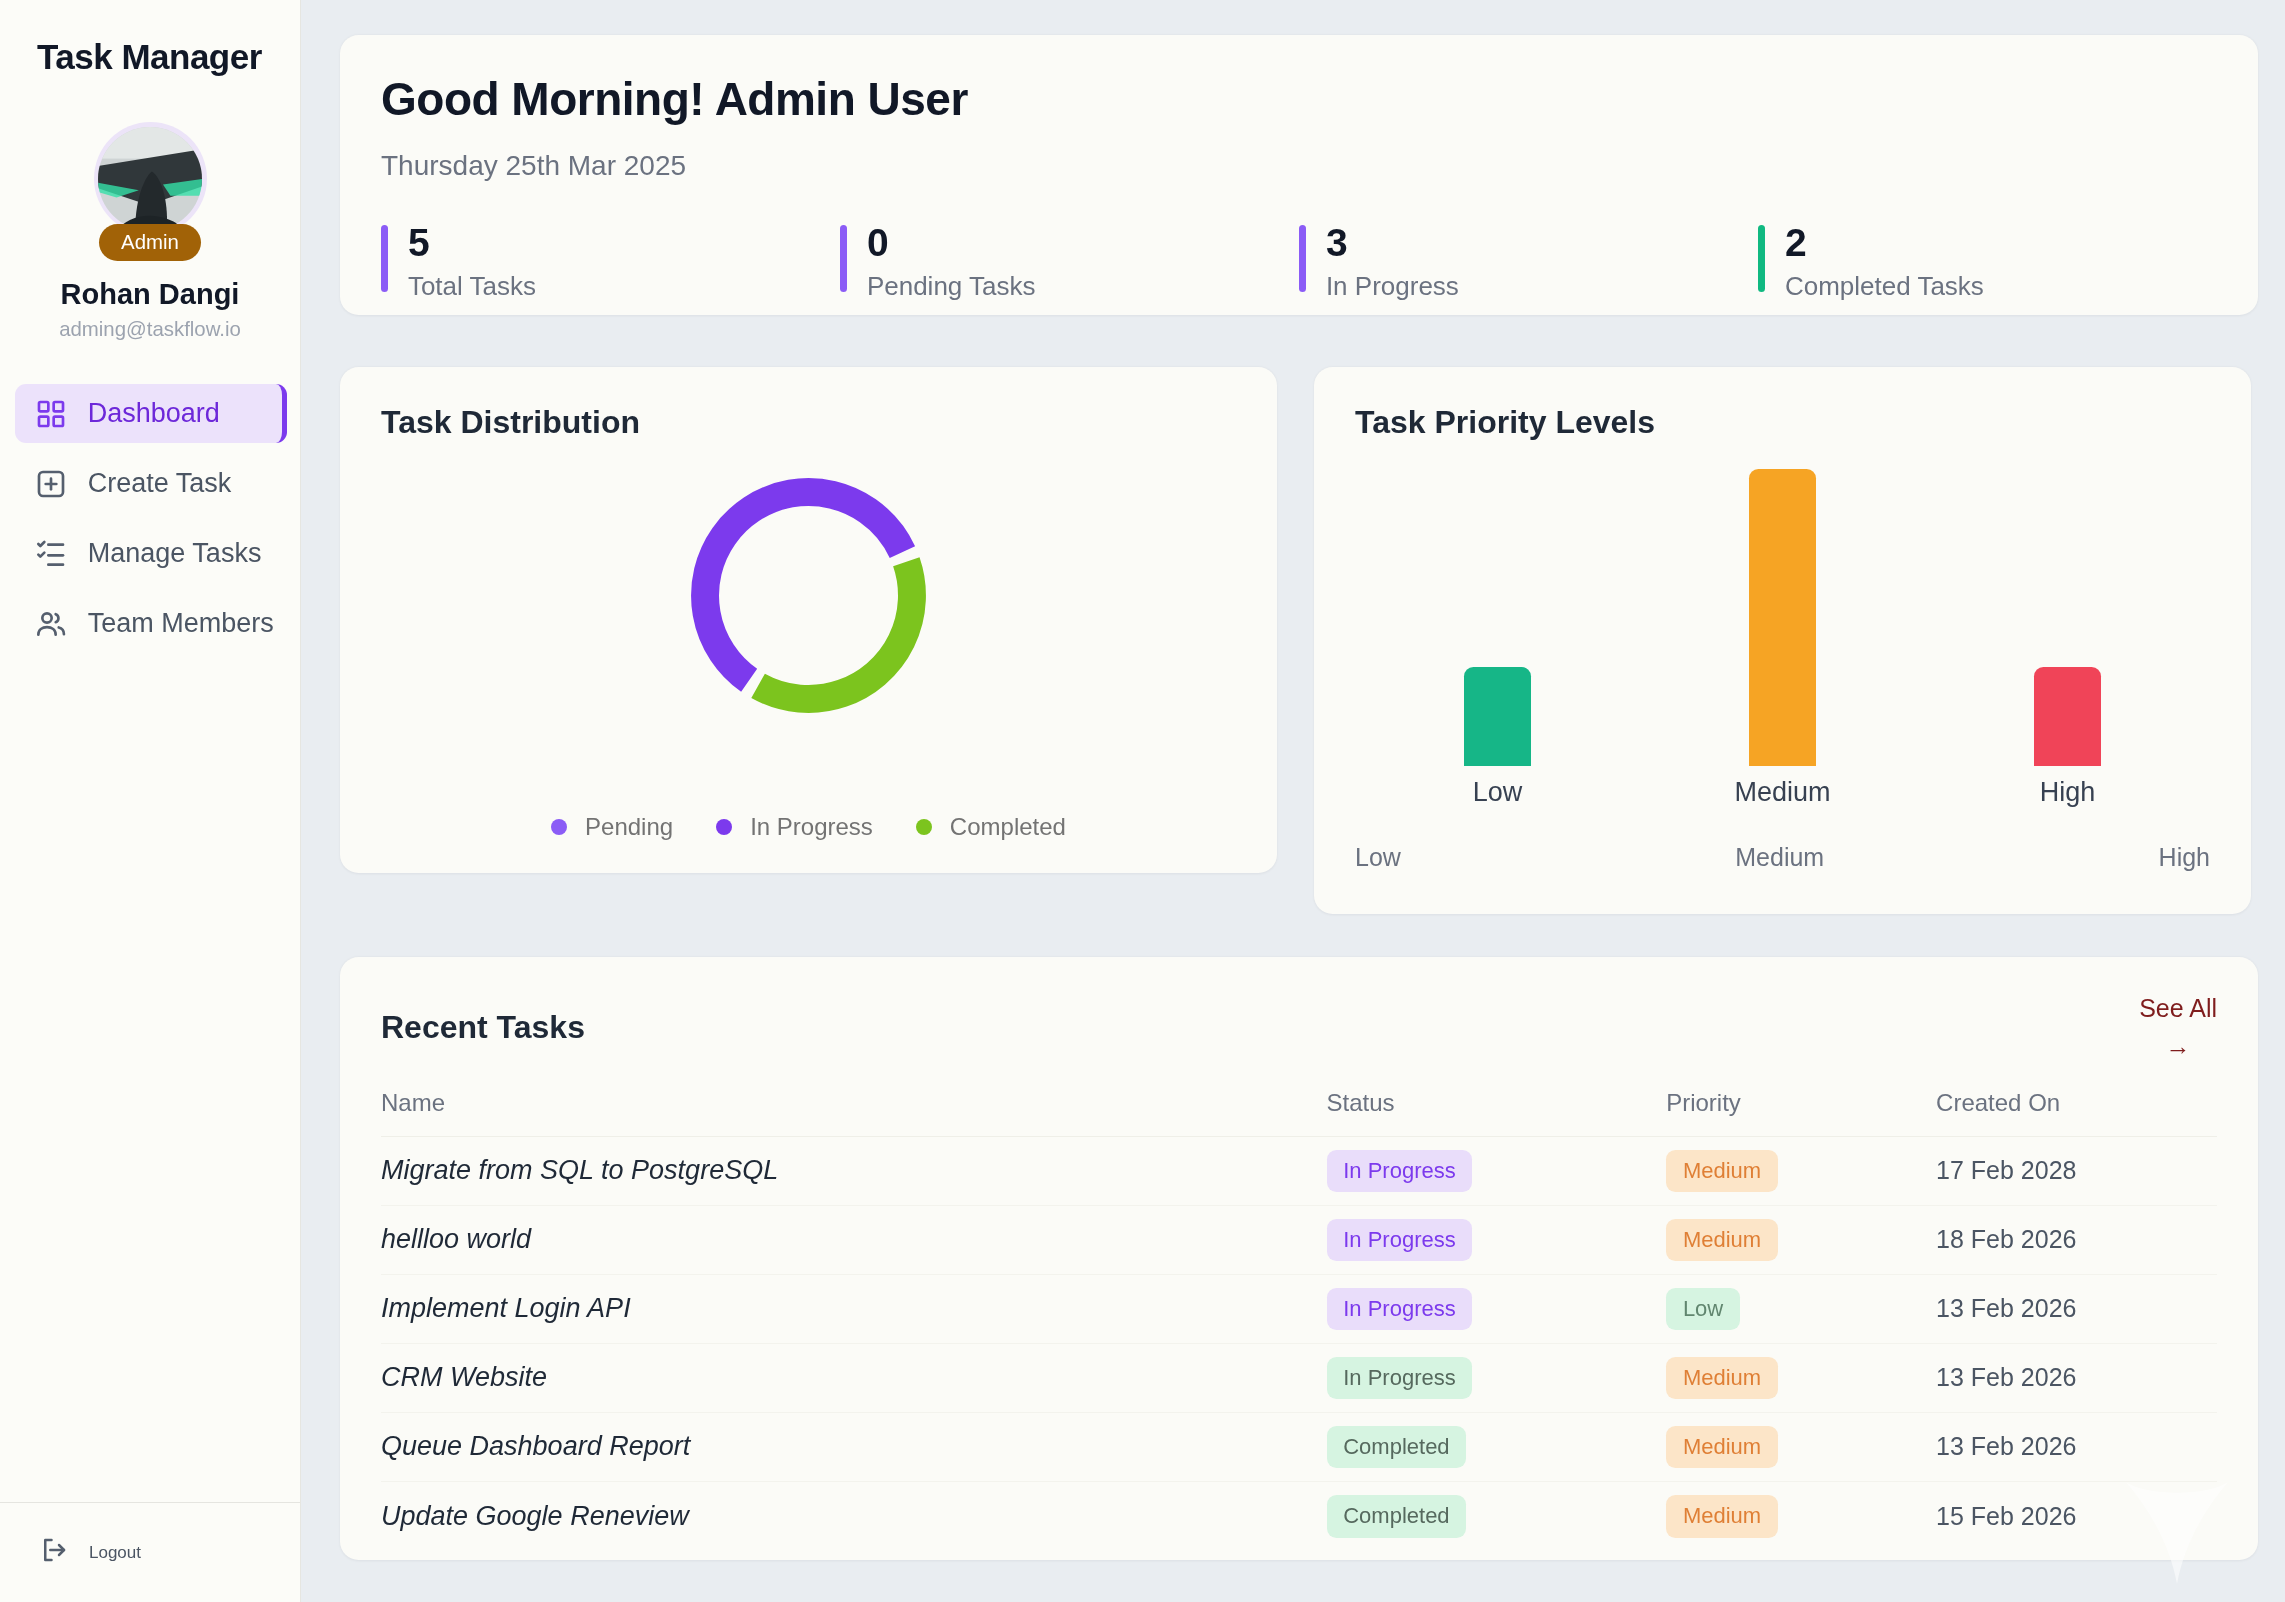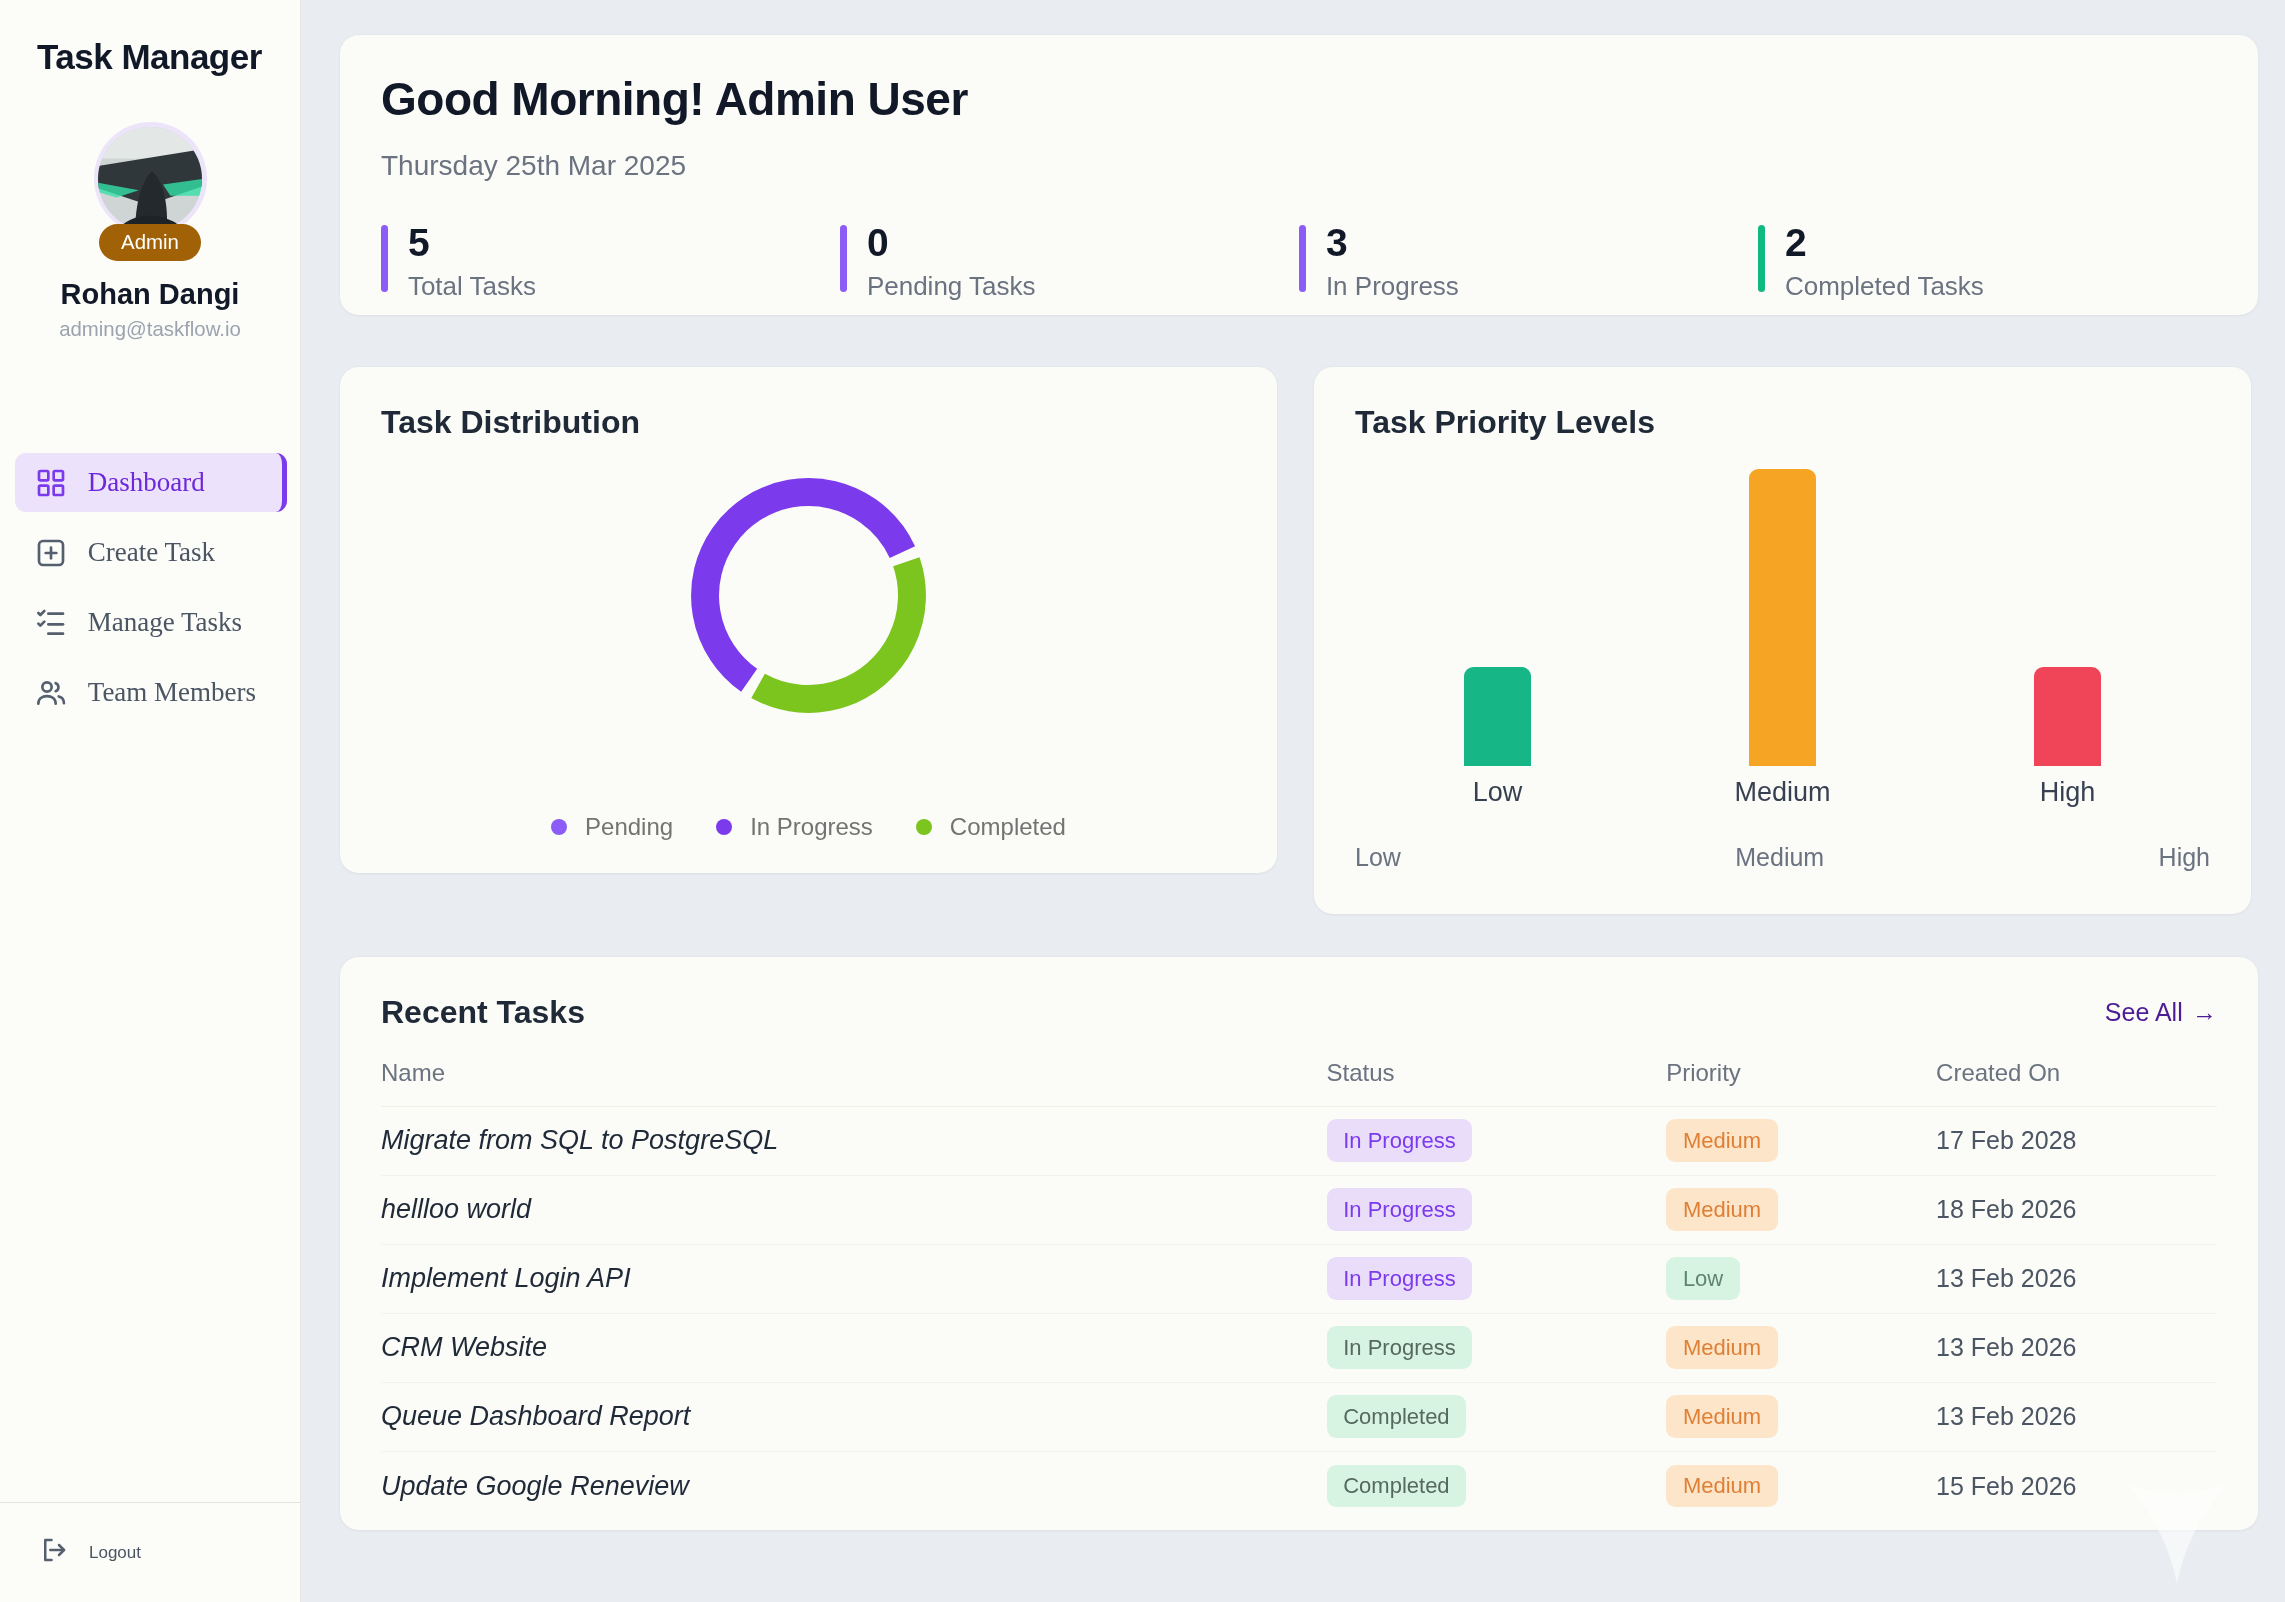--- a/index.html
+++ b/index.html
@@ -29,7 +29,7 @@
   }
   .profile-name { font-size:29px; font-weight:700; color:#111827; margin-top:16.7px; }
   .profile-email { font-size:20.4px; color:#9ca3af; margin-top:7.4px; }
-  .nav { margin-top:112px;font-family:Liberation Serif, serif; }
+  .nav { margin-top:43px; }
   .nav-item {
     display:flex; align-items:center; gap:20.4px;
     margin:0 13px 11px 15px; padding:0 0 0 20.4px; height:59px;

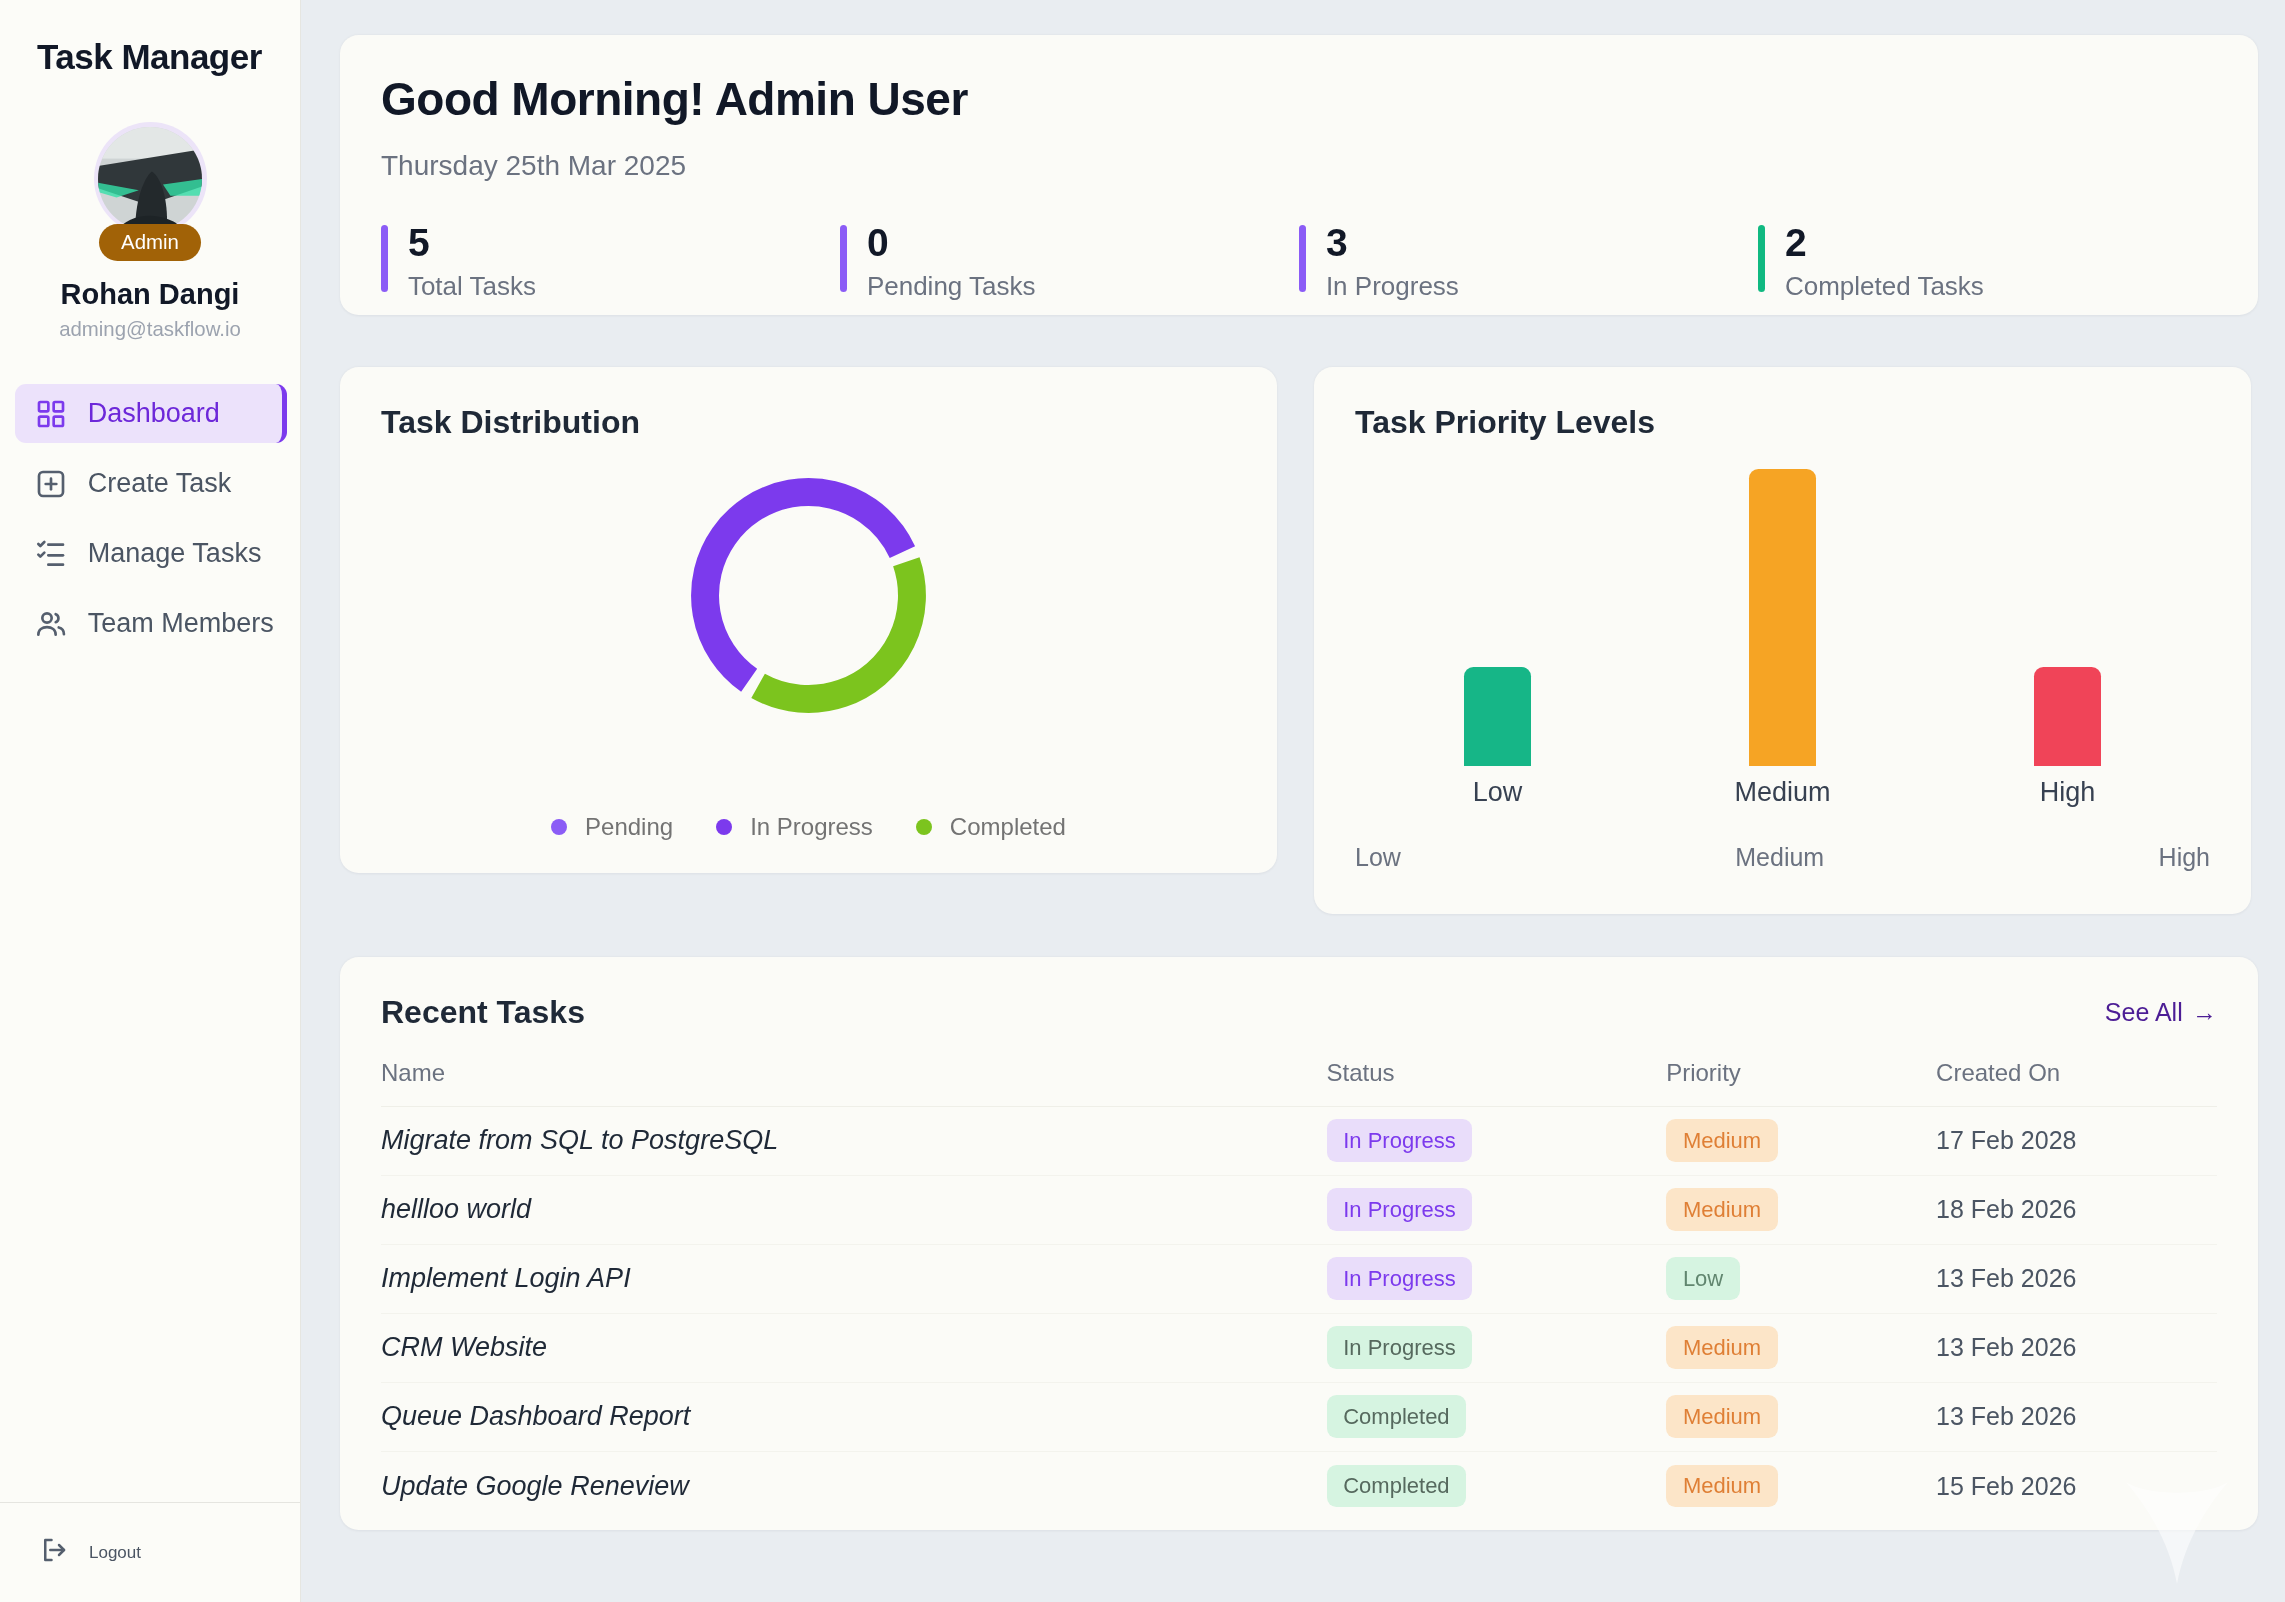--- a/index.html
+++ b/index.html
@@ -80,7 +80,7 @@
   
   .recent-card { margin-top:43px; padding:37px 41px 9.3px 41px; min-height:533px; }
   .recent-head { display:flex; justify-content:space-between; align-items:center; }
-  .see-all { display:flex; gap:9.3px; font-size:25px; color:#4c1d95; cursor:pointer; }
+  .see-all { display:flex; align-items:center; gap:9.3px; font-size:25px; color:#7f1d1d; cursor:pointer;flex-direction:column; }
   .task-table { margin-top:28px; }
   .t-row { display:grid; grid-template-columns:51.5% 18.5% 14.7% 15.3%; align-items:center; }
   .t-header { padding-bottom:18.6px; border-bottom:0.9px solid #efefe8; }

